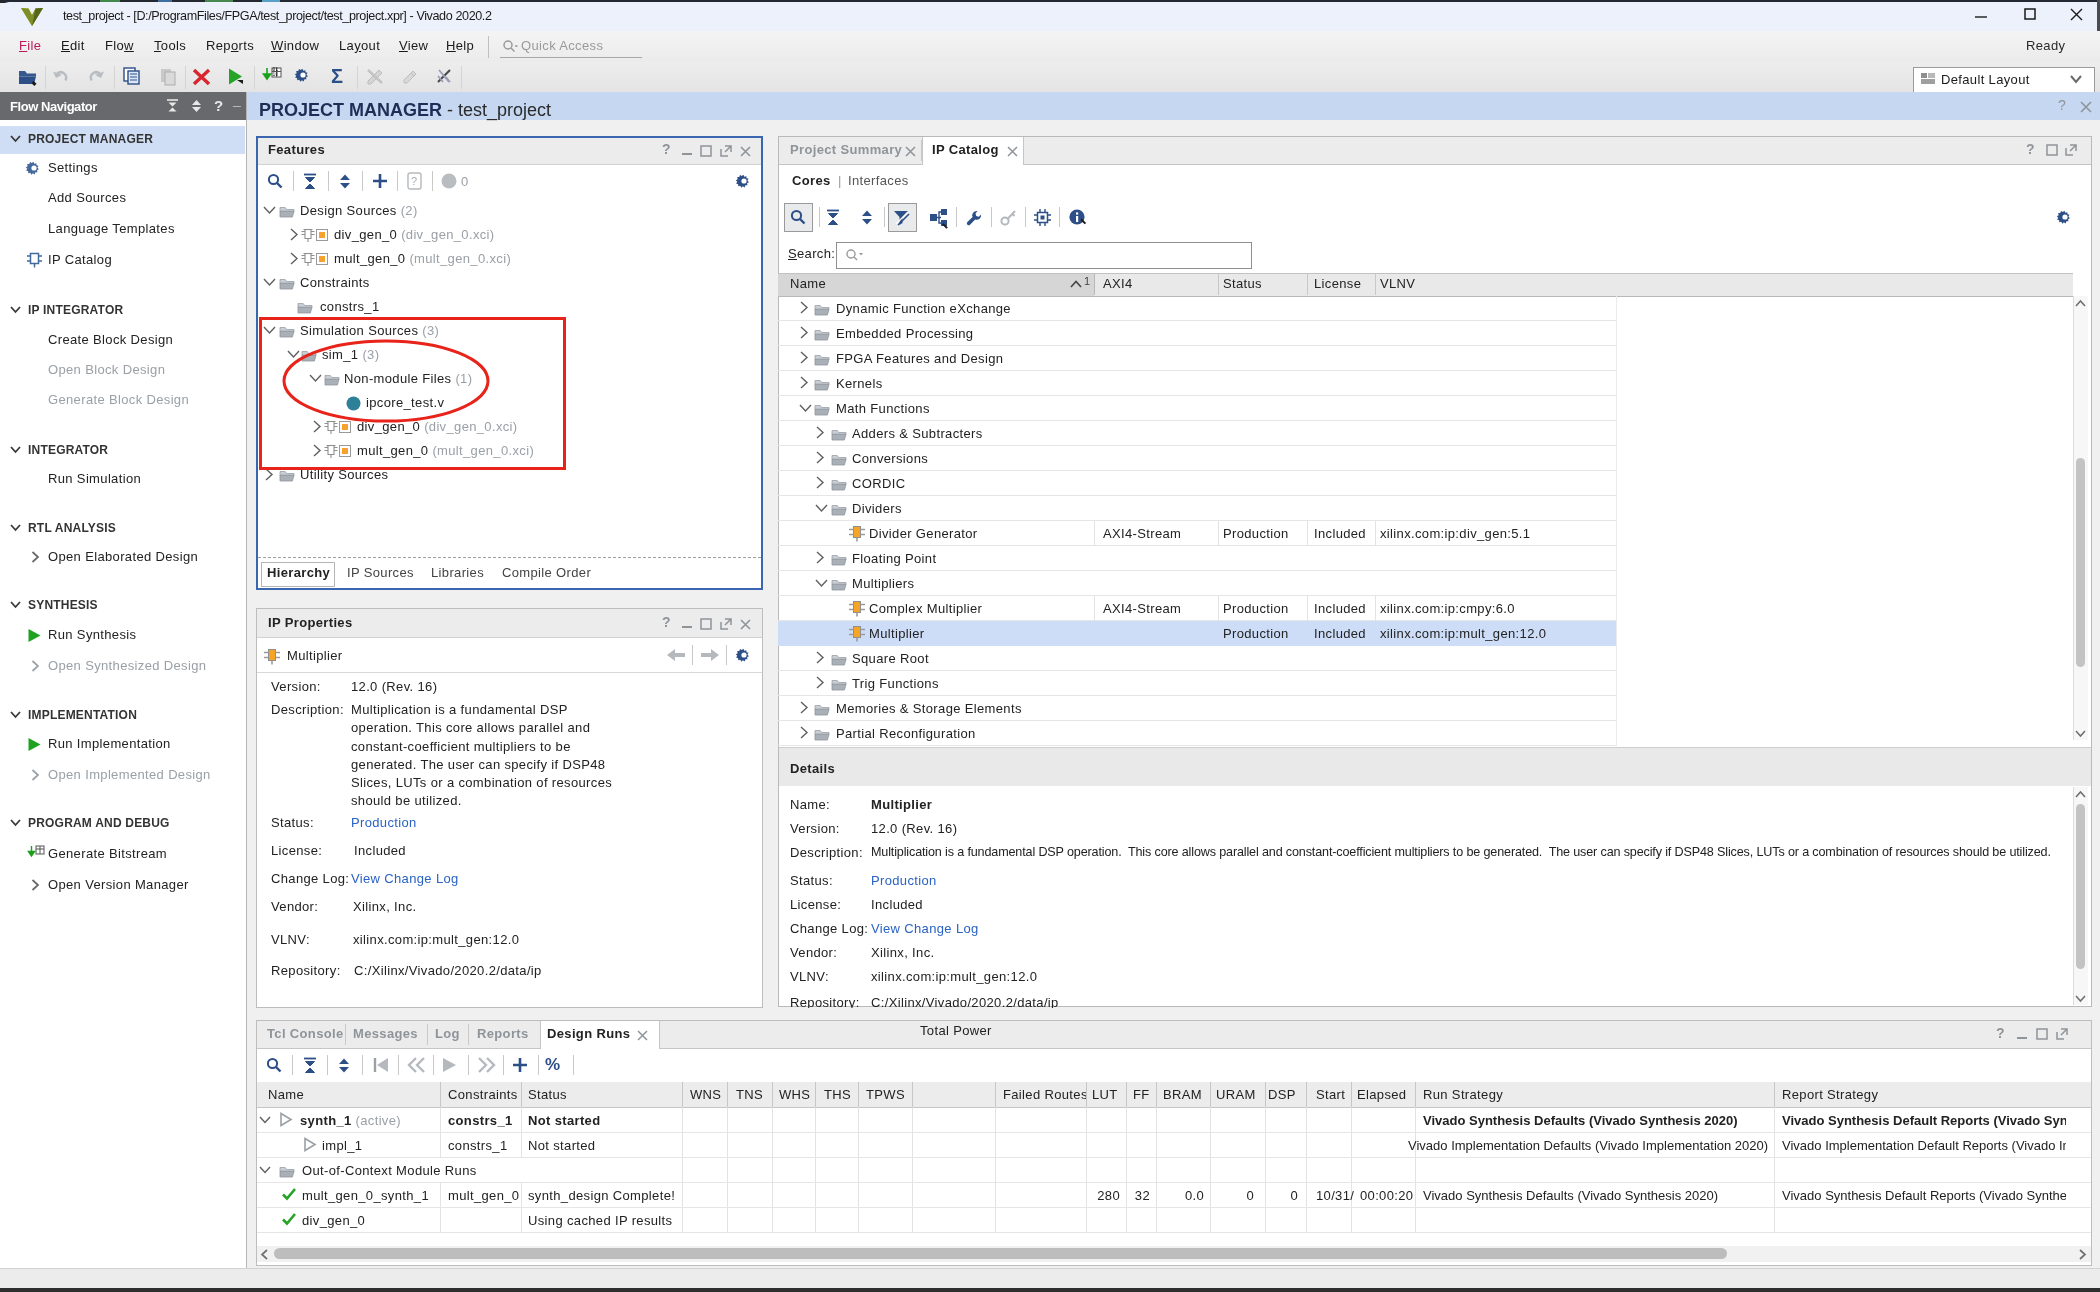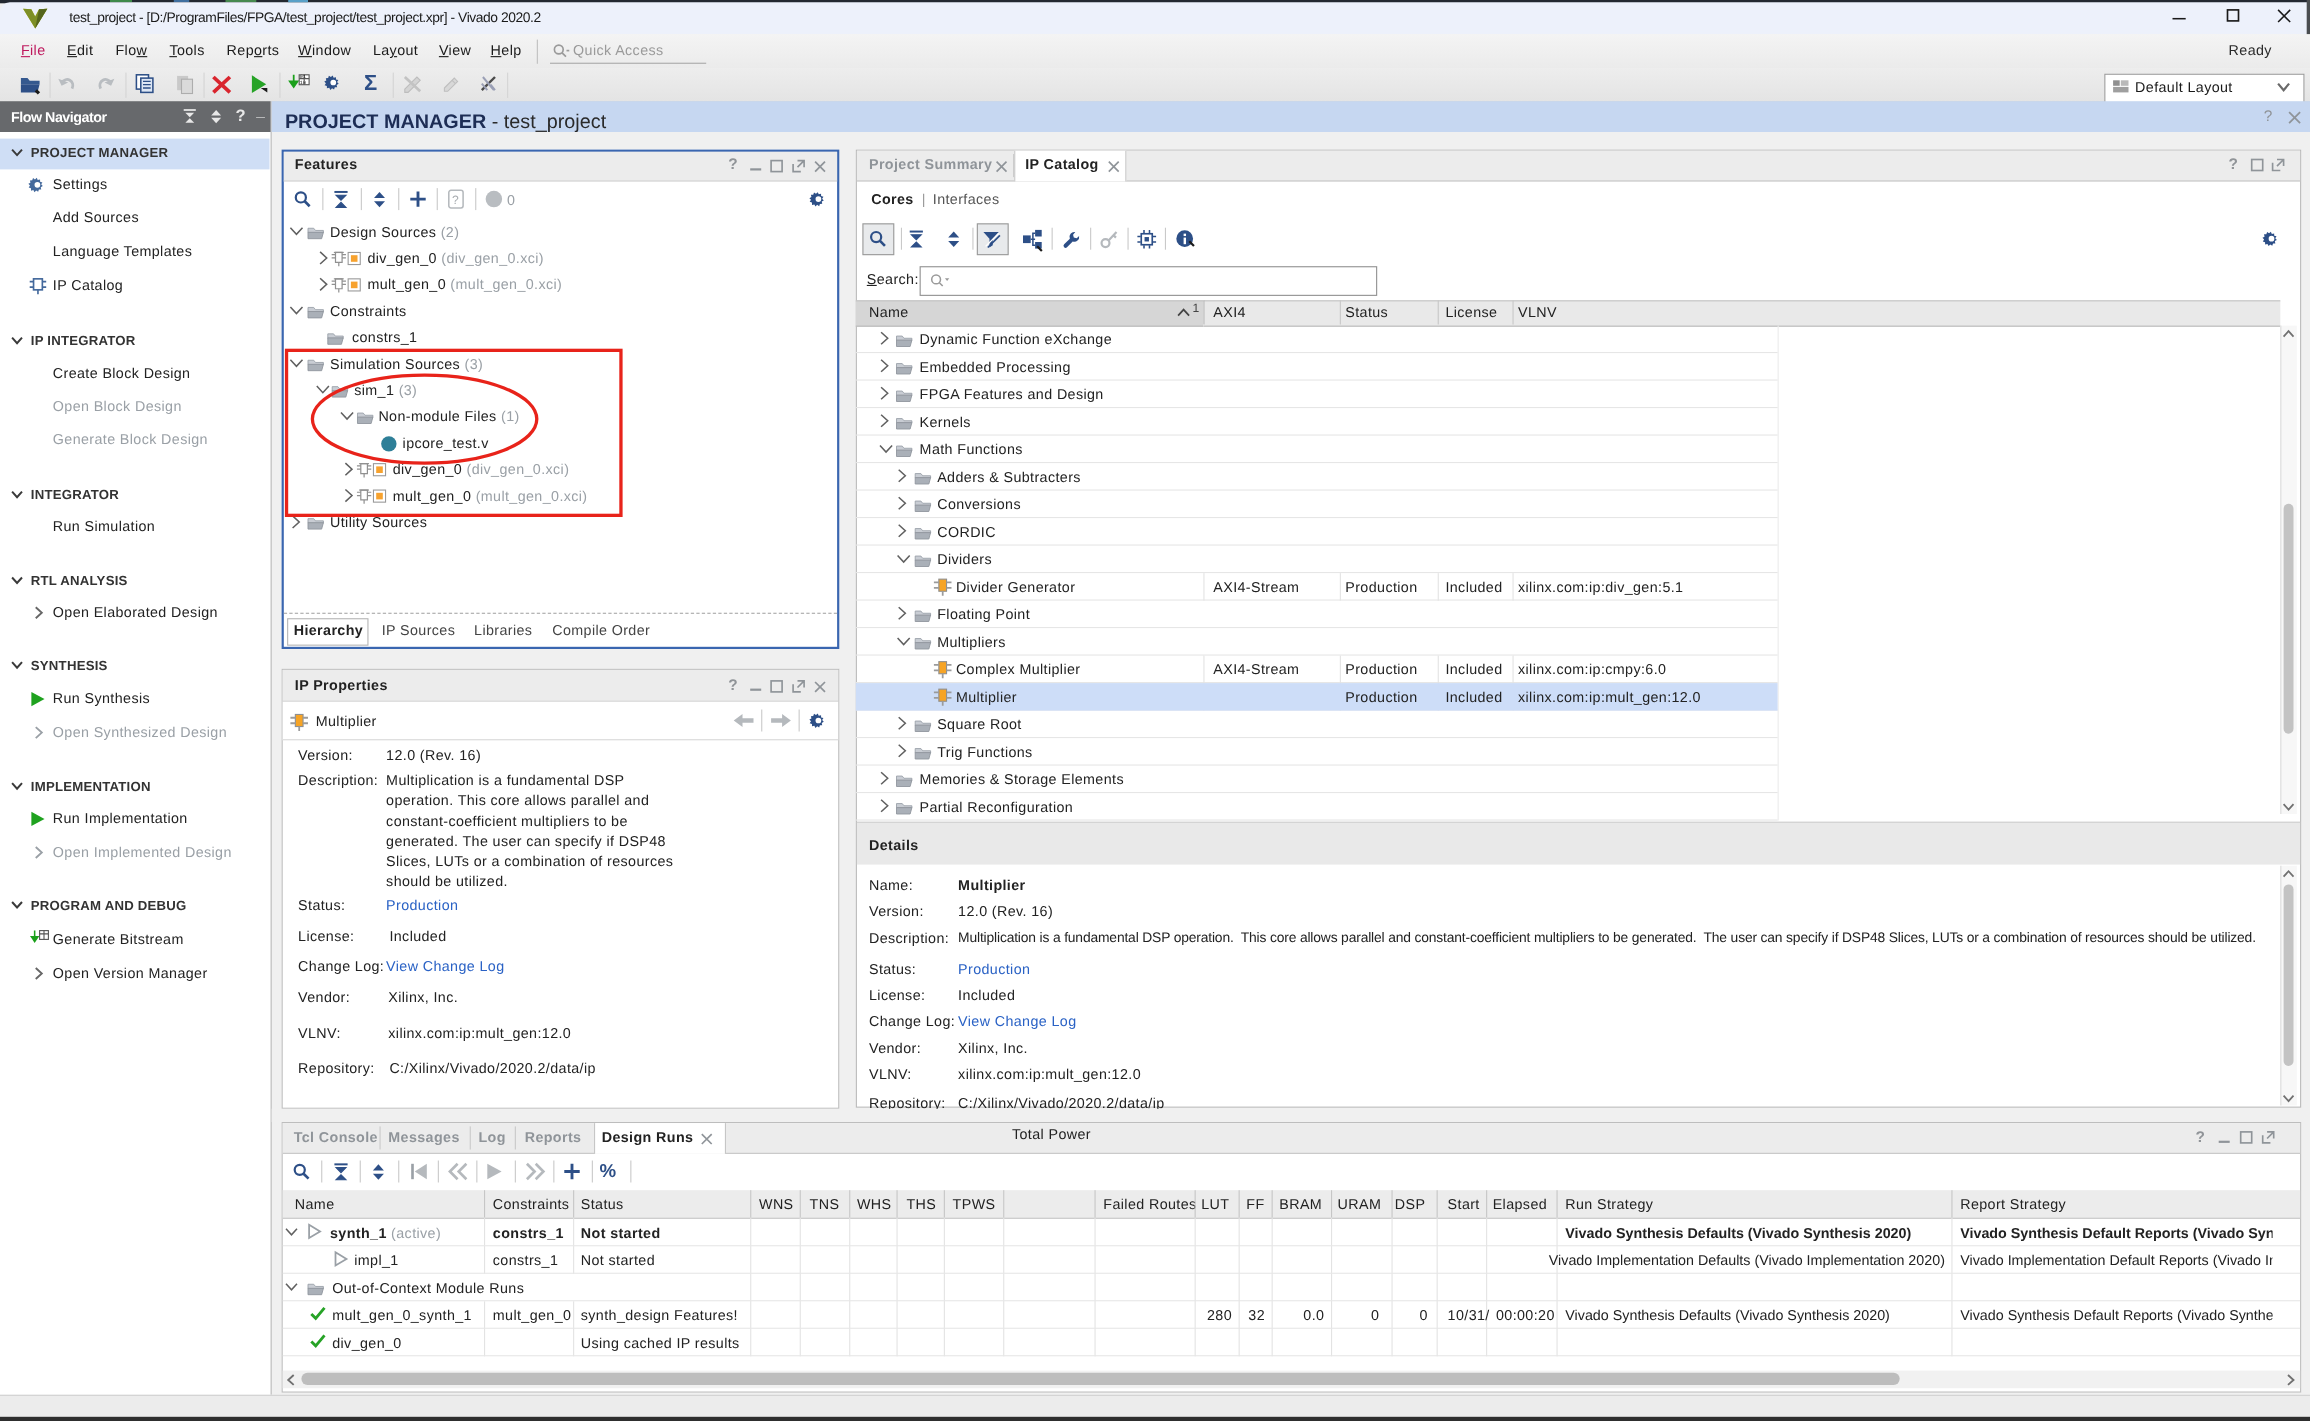--- a/index.html
+++ b/index.html
@@ -953,7 +953,7 @@
   </svg>
 <div class="row25 nw" style="left:302px;top:1183px">mult_gen_0_synth_1</div>
 <div class="row25 nw" style="left:448px;top:1183px">mult_gen_0</div>
-<div class="row25 nw" style="left:528px;top:1183px">synth_design Features!</div>
+<div class="row25 nw" style="left:528px;top:1183px">synth_design Complete!</div>
 <div class="row25 nw" style="right:980px;top:1183px">280</div>
 <div class="row25 nw" style="right:950px;top:1183px">32</div>
 <div class="row25 nw" style="right:896px;top:1183px">0.0</div>

